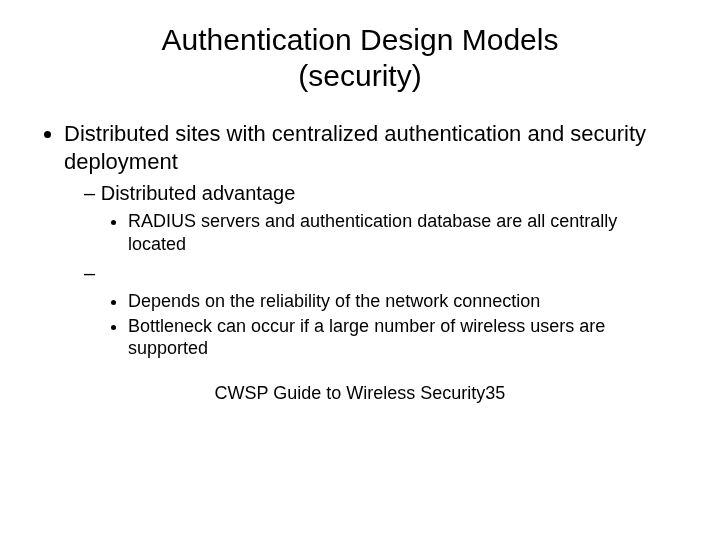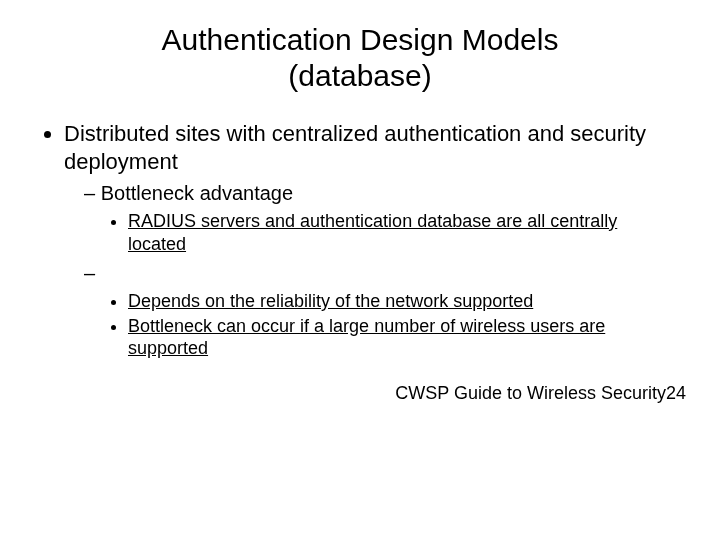--- a/index.html
+++ b/index.html
@@ -76,7 +76,7 @@
 
   <div class="title">
     <span>Authentication Design Models</span><br>
-    <span>(database)</span>
+    <span>(security)</span>
   </div>
 
   <div class="content">

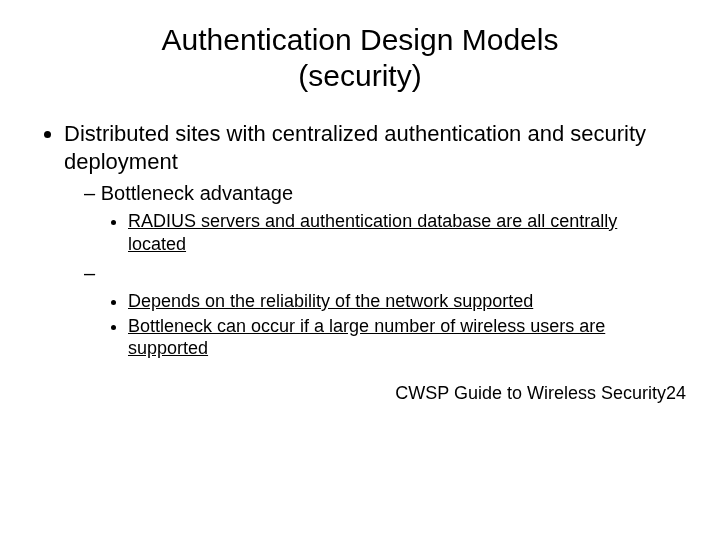--- a/index.html
+++ b/index.html
@@ -85,7 +85,7 @@
         <span>Distributed sites with centralized authentication and security deployment</span>
         <ul class="lvl2">
           <li>
-            <span>Bottleneck advantage</span>
+            <span>Distributed advantage</span>
             <ul class="lvl3">
               <li><span>RADIUS servers and authentication database are all centrally located</span></li>
             </ul>

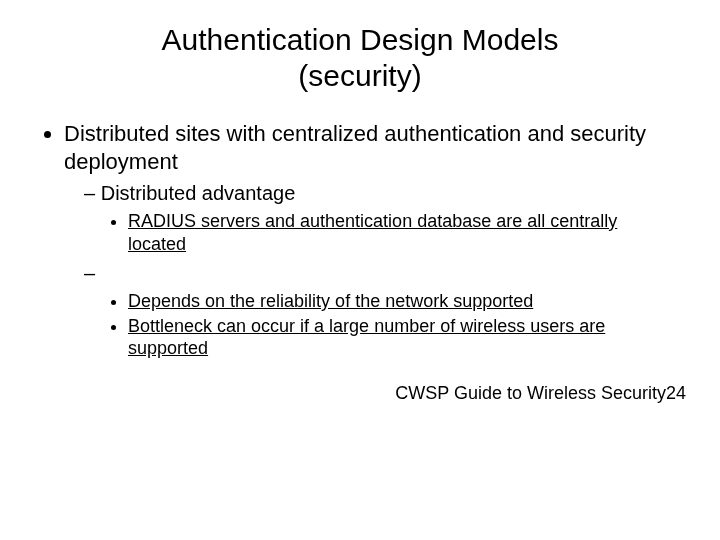--- a/index.html
+++ b/index.html
@@ -57,7 +57,6 @@
   }
   ul.lvl3 > li {
     margin-bottom: 2px;
-    text-decoration: underline;
   }
   .footer {
     position: absolute;

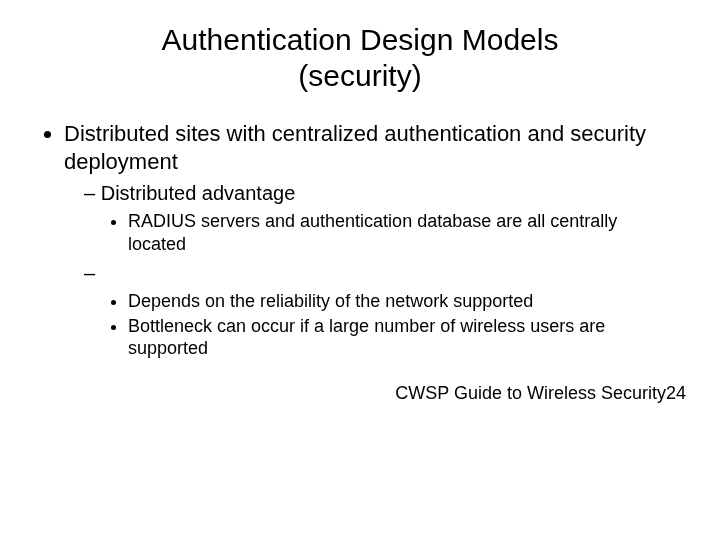--- a/index.html
+++ b/index.html
@@ -91,7 +91,7 @@
           </li>
           <li>
             <ul class="lvl3">
-              <li><span>Depends on the reliability of the network supported</span></li>
+              <li><span>Depends on the reliability of the network connection</span></li>
               <li><span>Bottleneck can occur if a large number of wireless users are supported</span></li>
             </ul>
           </li>

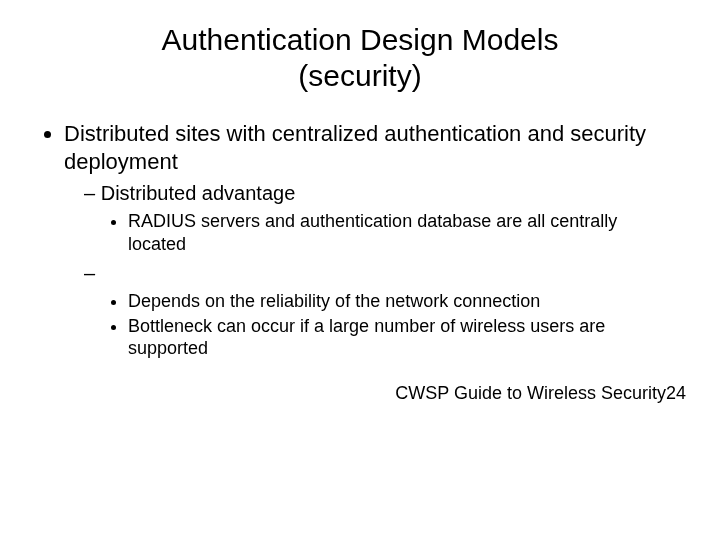--- a/index.html
+++ b/index.html
@@ -65,7 +65,7 @@
     right: 34px;
     font-size: 18px;
     display: flex;
-    justify-content: flex-end;
+    justify-content: center;
   }
 </style>
 </head>

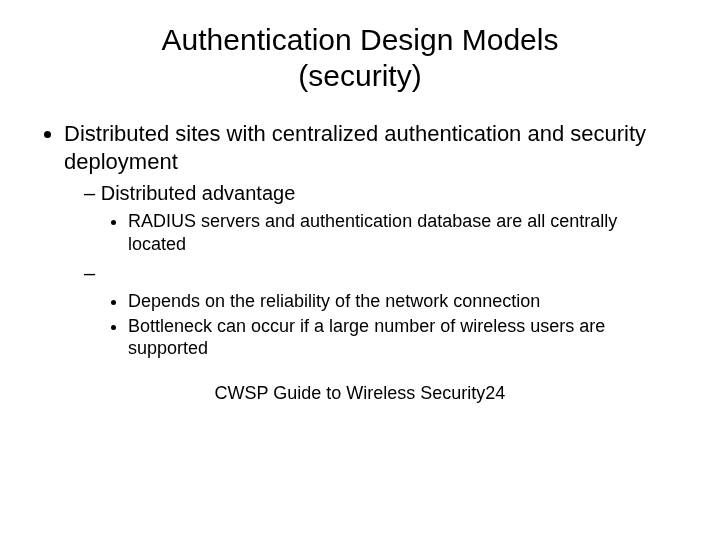--- a/index.html
+++ b/index.html
@@ -102,7 +102,7 @@
 
   <div class="footer">
     <span>CWSP Guide to Wireless Security</span>
-    <span>24</span>
+    <span>35</span>
   </div>
 
 </div>

